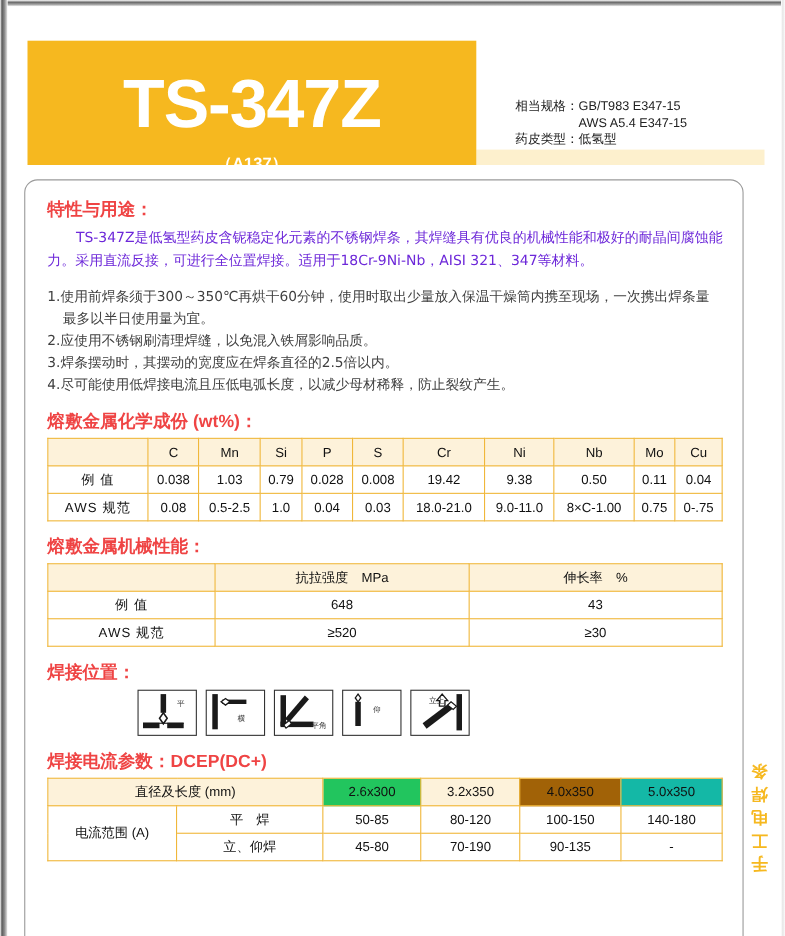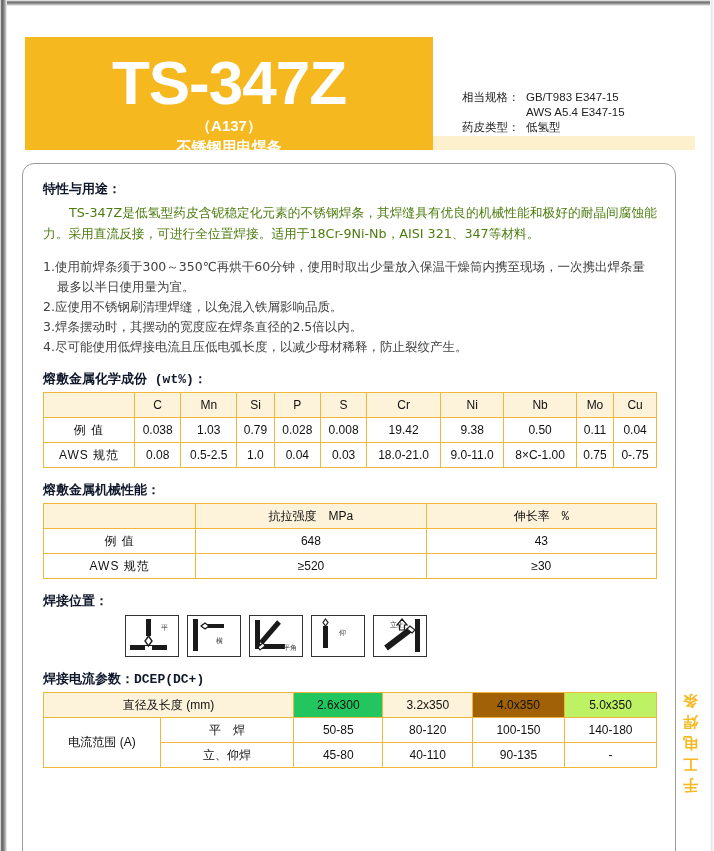--- a/index.html
+++ b/index.html
@@ -55,7 +55,7 @@
     text-align: center;
   }
   .brand-code {
-    margin: 4px;
+    margin: 16px;
     padding-top: 11px;
     font-size: 62px;
     font-weight: bold;

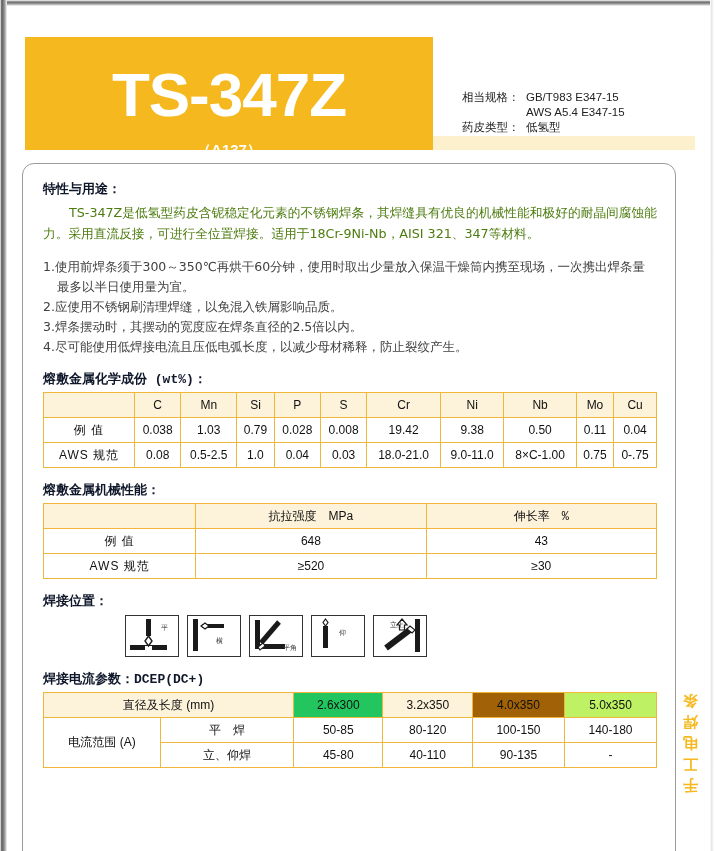--- a/index.html
+++ b/index.html
@@ -92,6 +92,7 @@
     font-size: 11.5px;
     line-height: 15px;
     color: #222222;
+    text-align: right;
   }
   .spec-row { display: flex; }
   .spec-label { width: 64px; flex: 0 0 64px; }

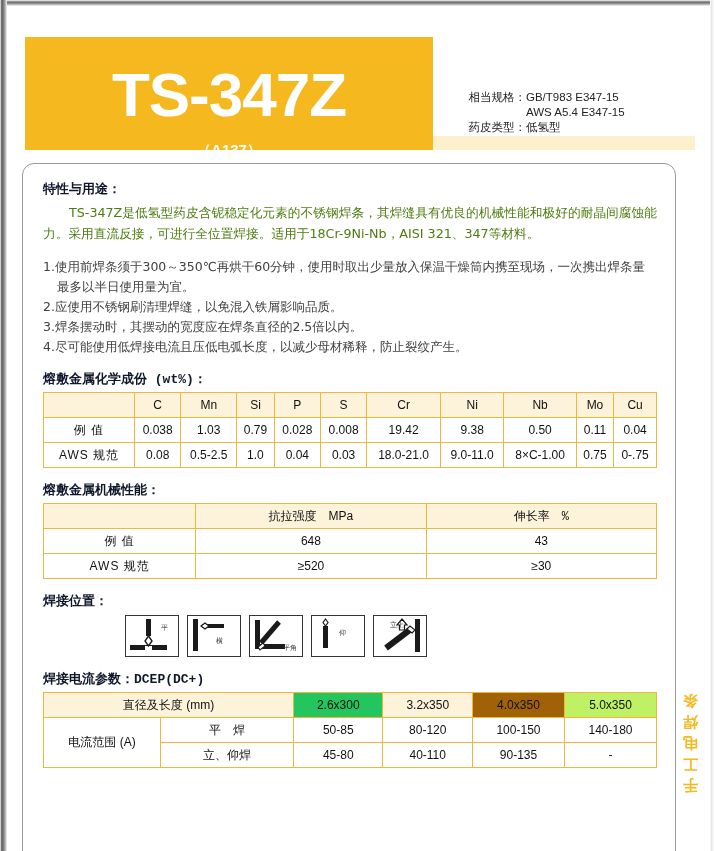--- a/index.html
+++ b/index.html
@@ -113,10 +113,10 @@
 
   h2.section-title {
     margin: 0 0 4px 0;
-    font-size: 13px;
+    font-size: 16px;
     font-weight: bold;
-    color: #0f172a;
-    font-family: Liberation Mono, monospace;
+    color: #ef4444;
+    font-family: Liberation Sans, sans-serif;
   }
   h2.section-title.tight { margin-bottom: 2px; }
 

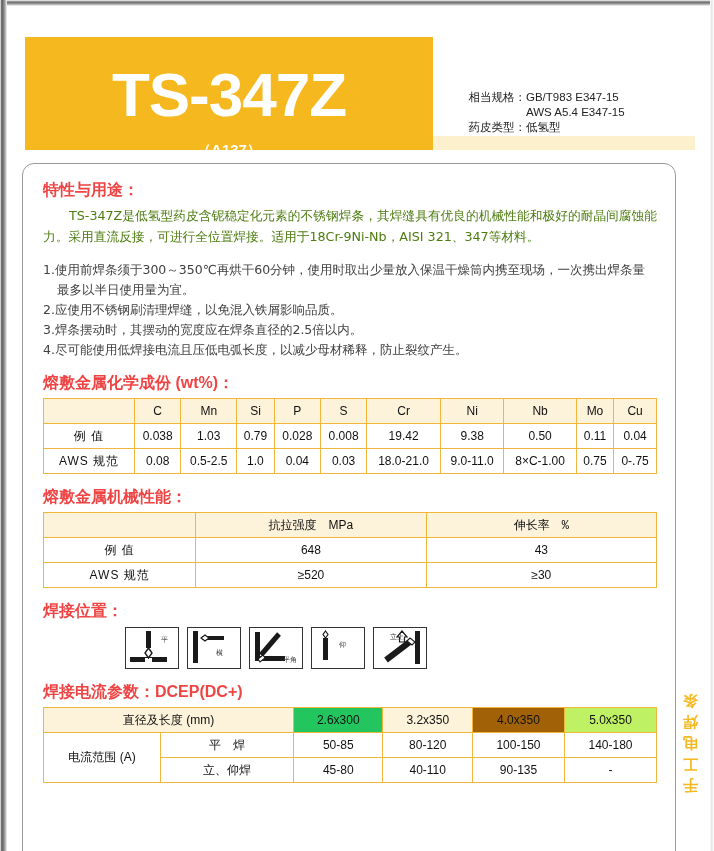--- a/index.html
+++ b/index.html
@@ -124,7 +124,7 @@
     margin: 0;
     font-size: 12.7px;
     line-height: 21px;
-    color: #4d7c0f;
+    color: #6d28d9;
     font-family: "DejaVu Sans", "Liberation Sans", sans-serif;
     text-align: justify;
   }

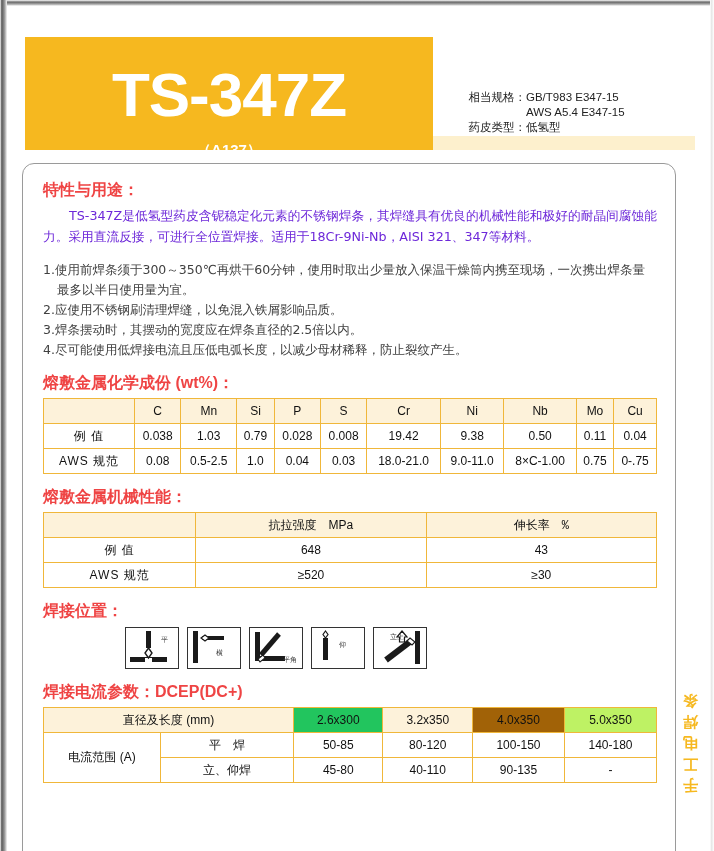--- a/index.html
+++ b/index.html
@@ -313,7 +313,7 @@
           <tr>
             <th style="width: 150px;"></th>
             <th style="width: 230px;">抗拉强度　MPa</th>
-            <th style="width: 230px; font-family: Liberation Mono, monospace;">伸长率　%</th>
+            <th style="width: 230px;">伸长率　%</th>
           </tr>
         </thead>
         <tbody>

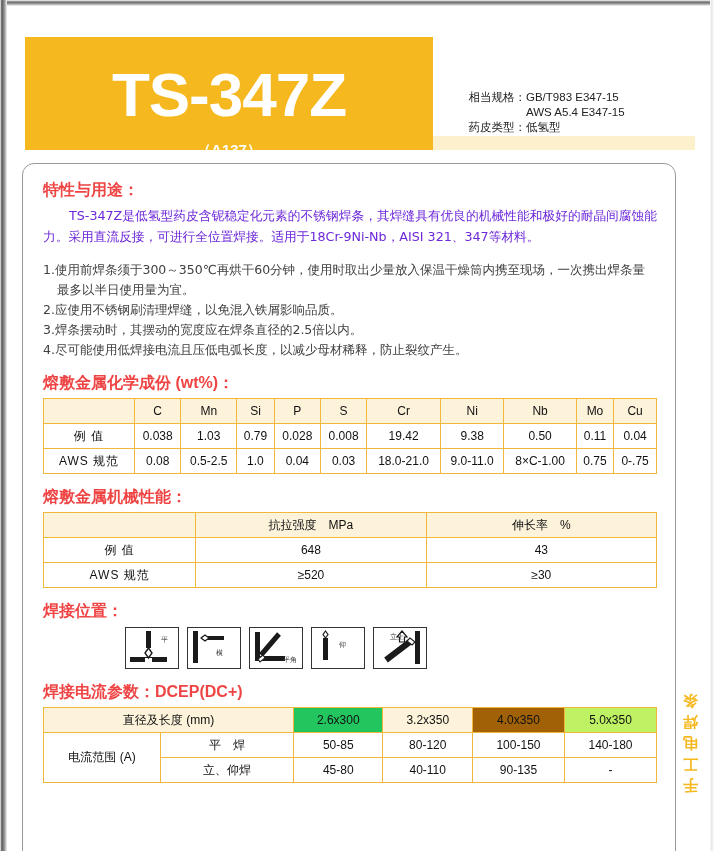--- a/index.html
+++ b/index.html
@@ -395,7 +395,7 @@
             <td style="background: #22c55e;">2.6x300</td>
             <td style="background: rgb(253, 242, 218); margin-top: 44px;">3.2x350</td>
             <td style="background: #a16207;">4.0x350</td>
-            <td style="background: #bef264;">5.0x350</td>
+            <td style="background: #14b8a6;">5.0x350</td>
           </tr>
           <tr>
             <td rowspan="2" style="width: 112px;">电流范围 (A)</td>

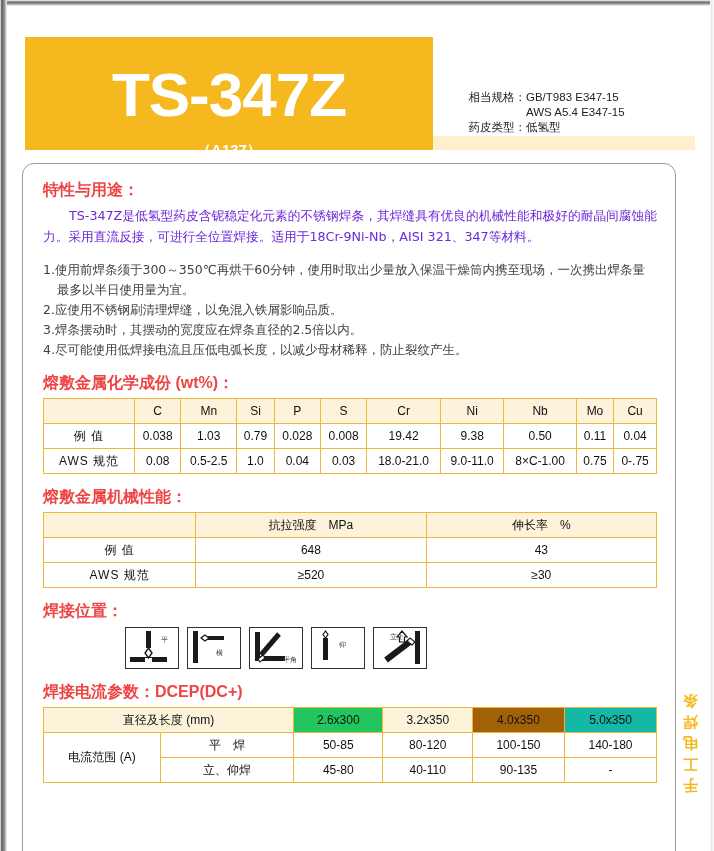--- a/index.html
+++ b/index.html
@@ -408,7 +408,7 @@
           <tr>
             <td style="width: 128px;">立、仰焊</td>
             <td>45-80</td>
-            <td>40-110</td>
+            <td>70-190</td>
             <td>90-135</td>
             <td>-</td>
           </tr>

